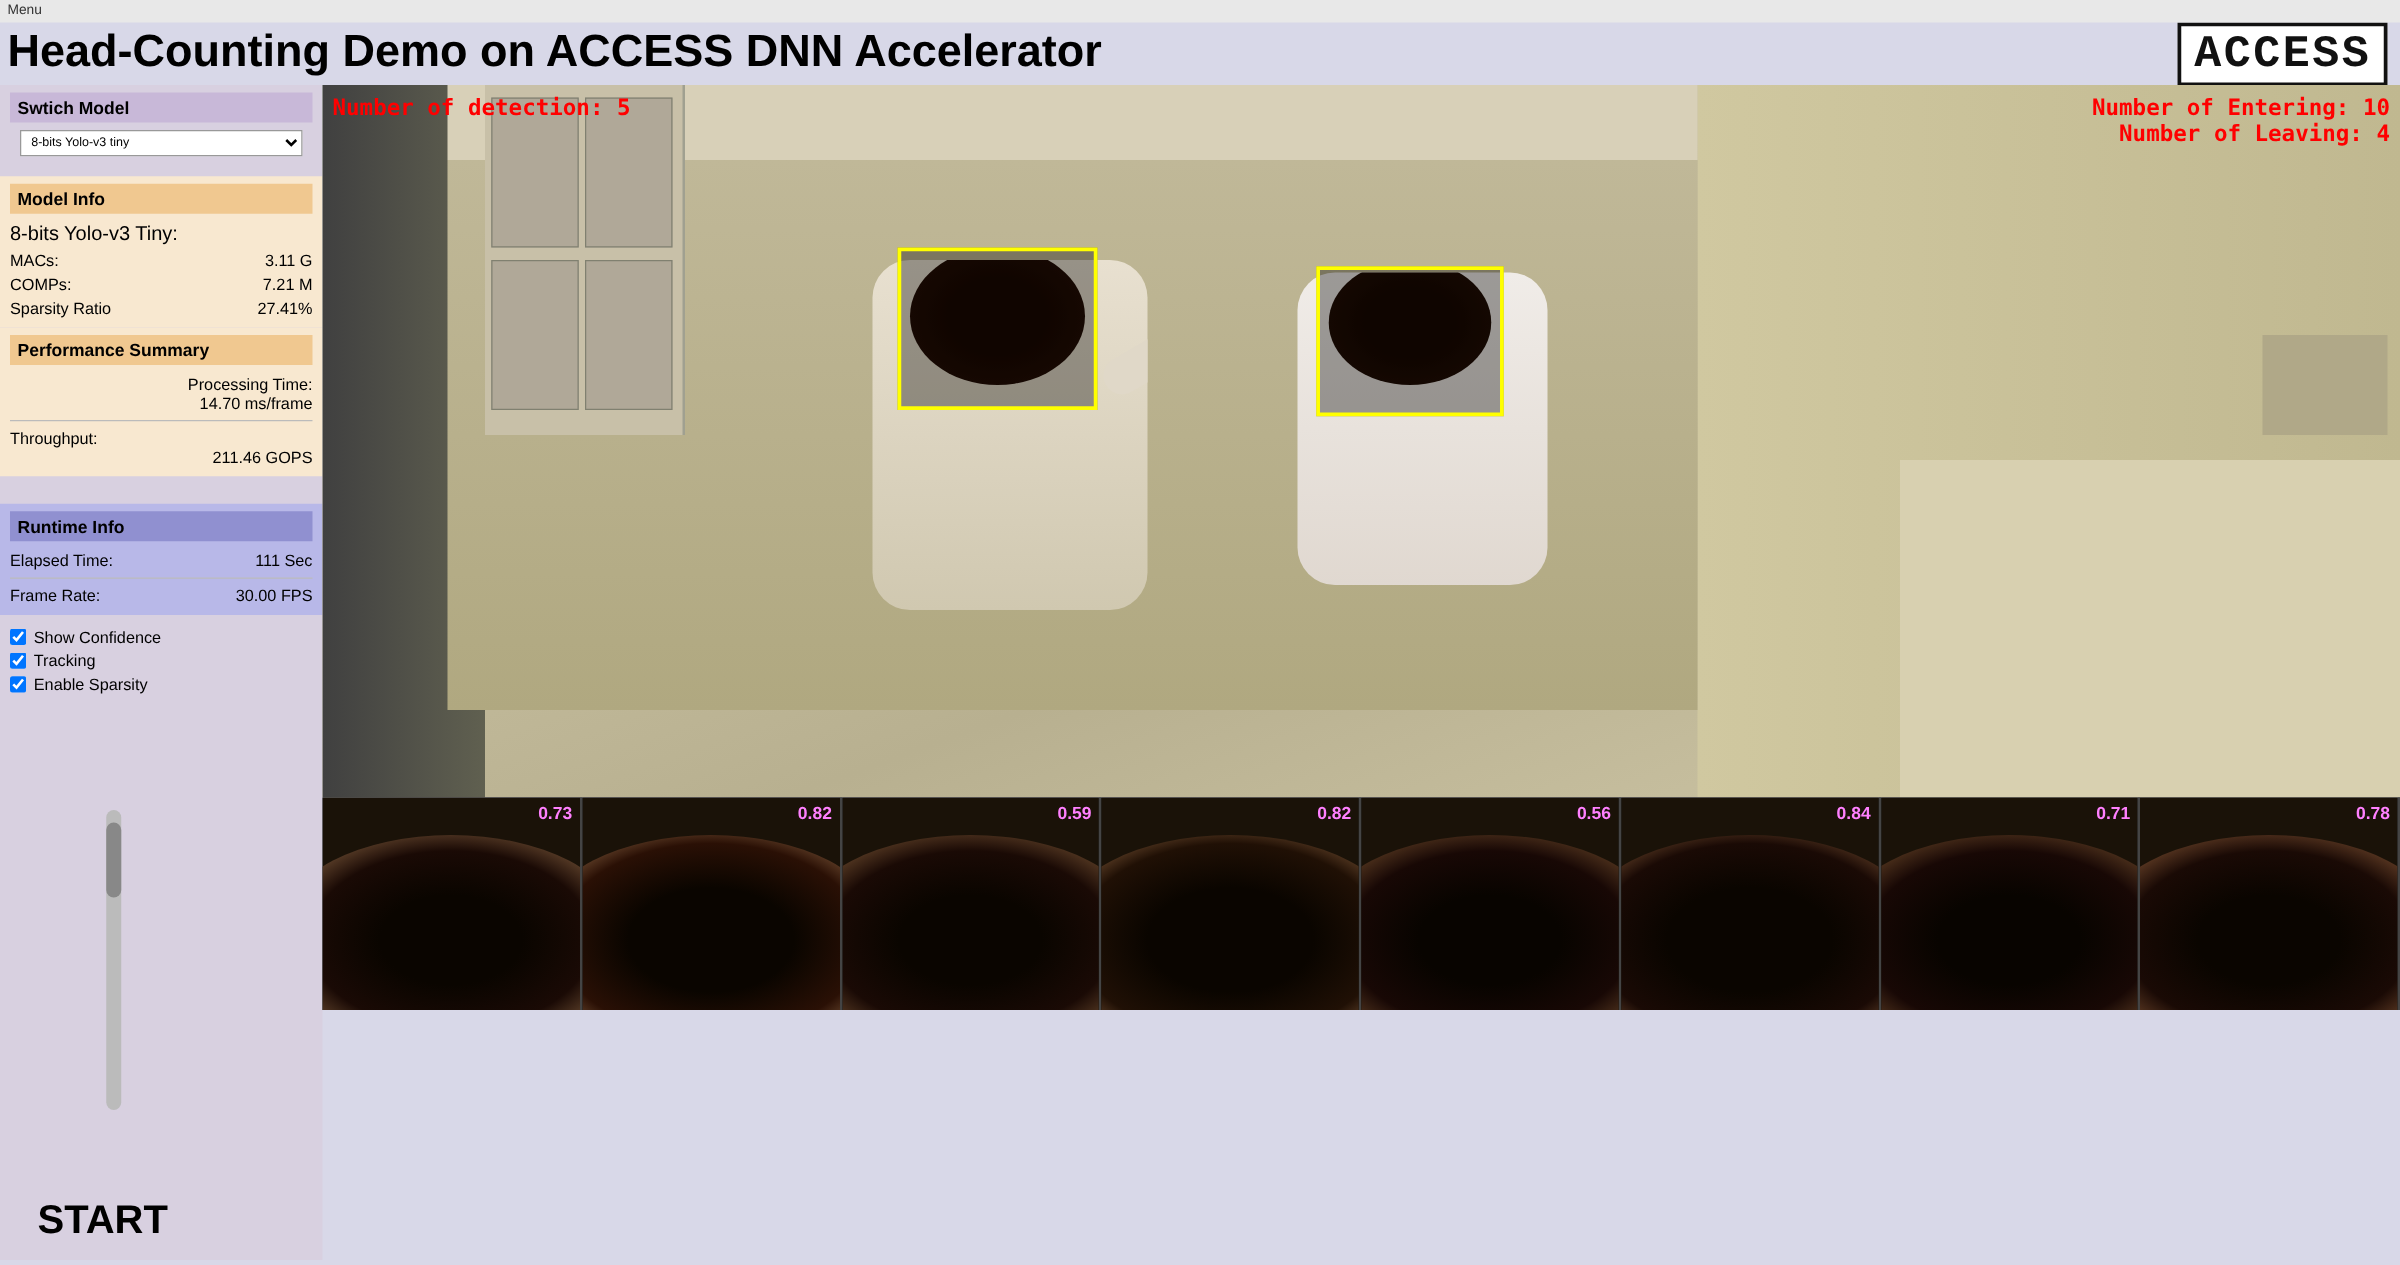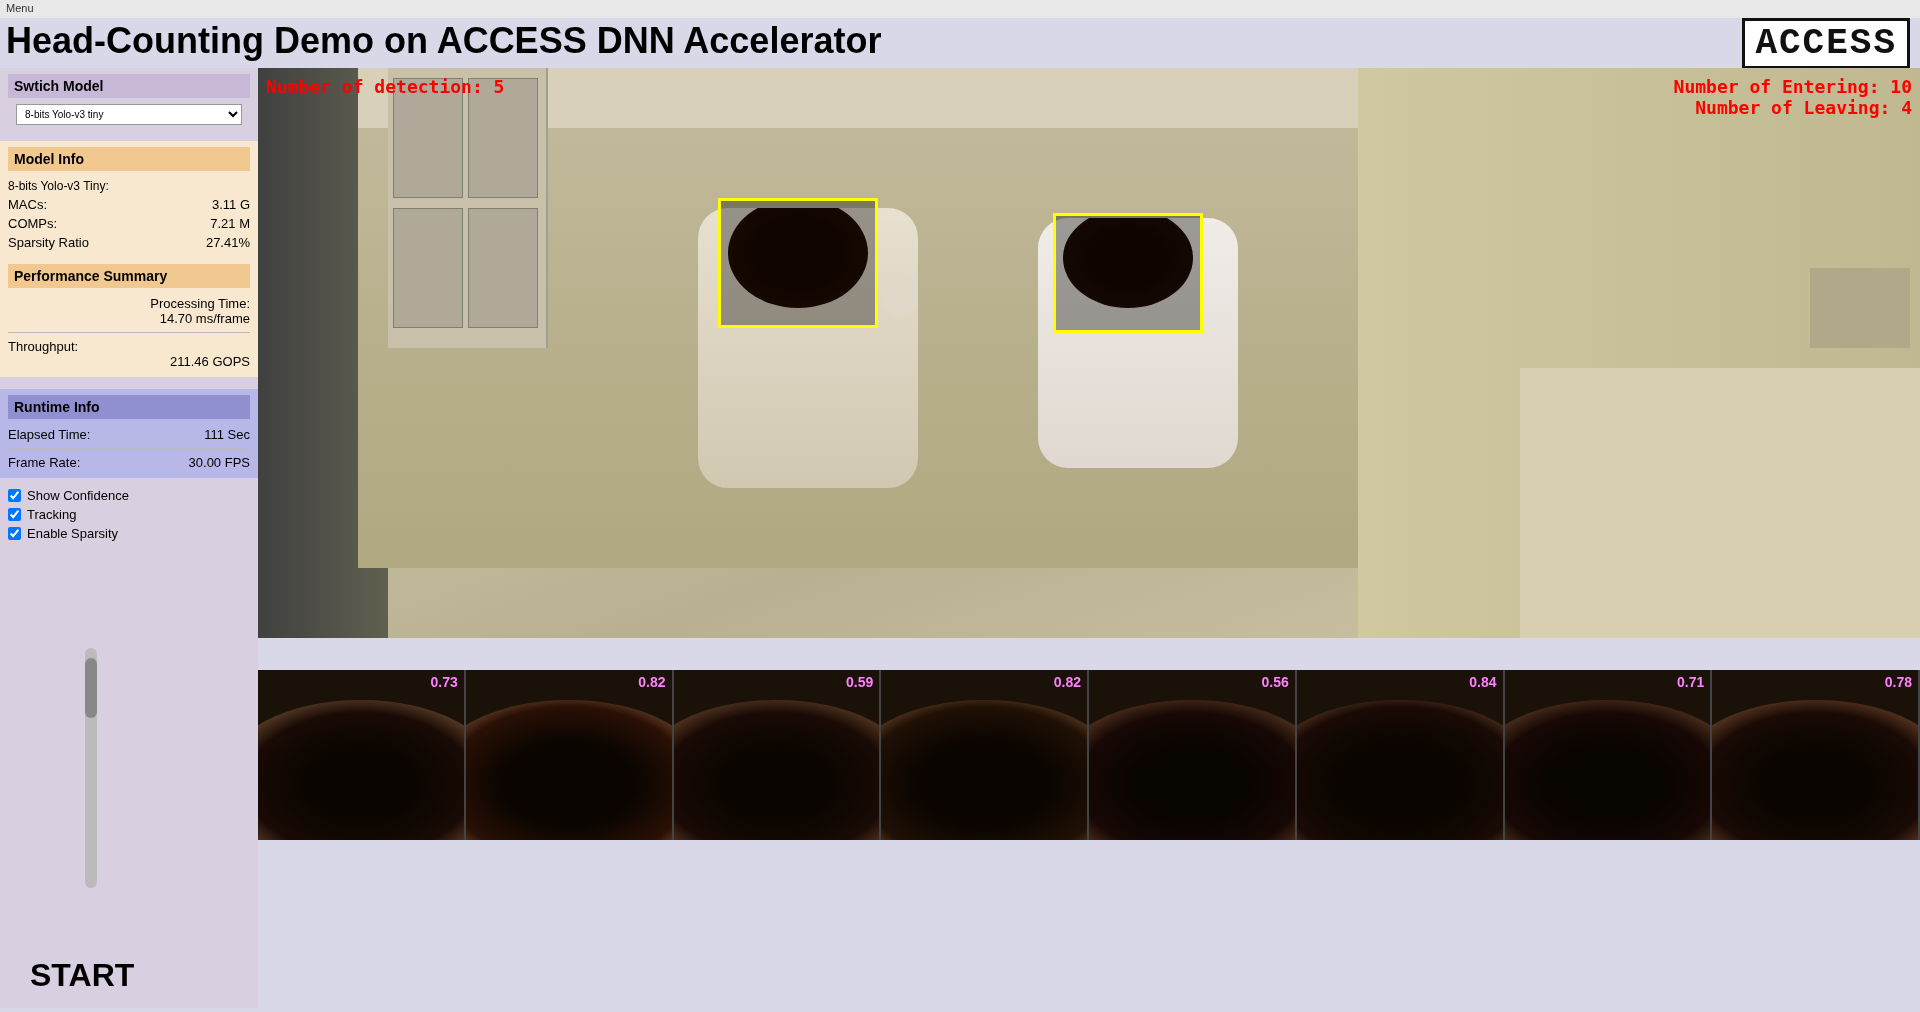--- a/index.html
+++ b/index.html
@@ -117,7 +117,7 @@
     }
 
     .model-name-row {
-      font-size: 12px;
+      font-size: 16px;
       padding: 2px 0;
       color: #000;
     }

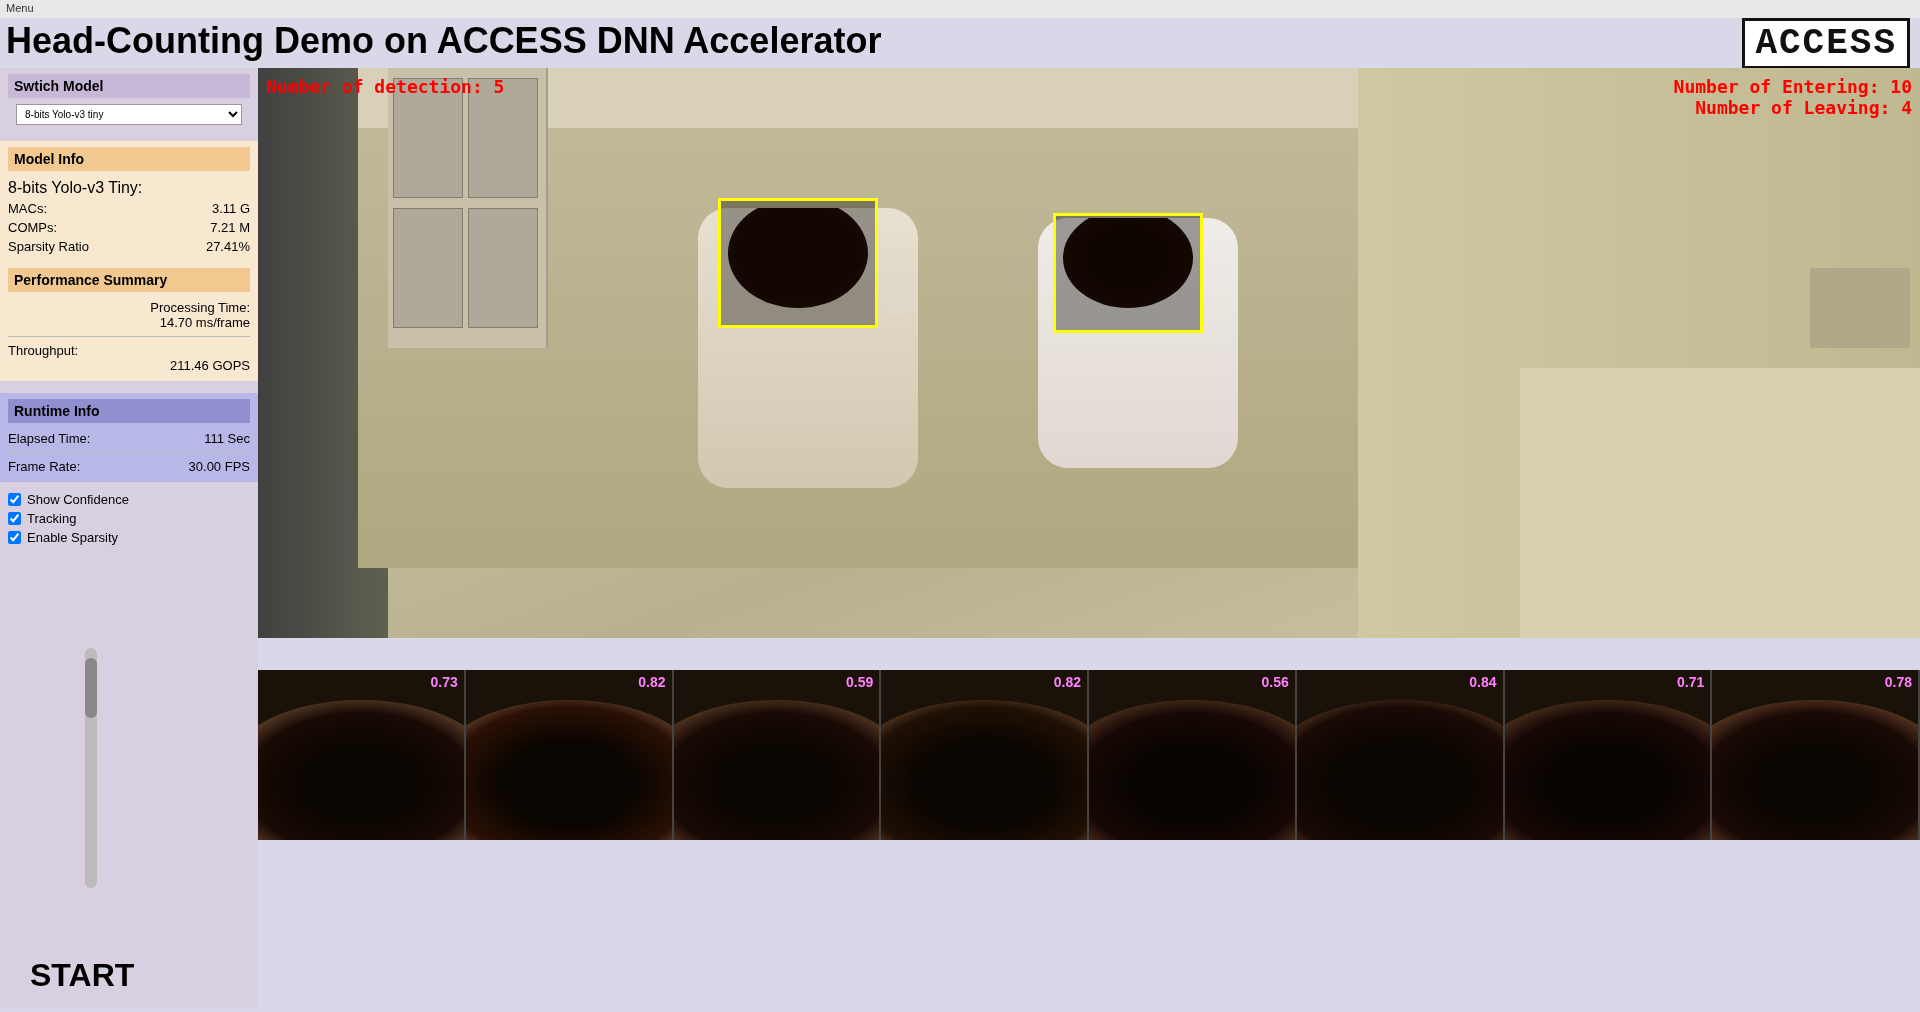--- a/index.html
+++ b/index.html
@@ -320,7 +320,7 @@
     </div>
   </div>
 
-  <div class="runtime-section" style="margin-top:12px;">
+  <div class="runtime-section" style="margin-top:22px;">
     <div class="section-header blue">Runtime Info</div>
     <div class="info-row">
       <span class="info-label">Elapsed Time:</span>

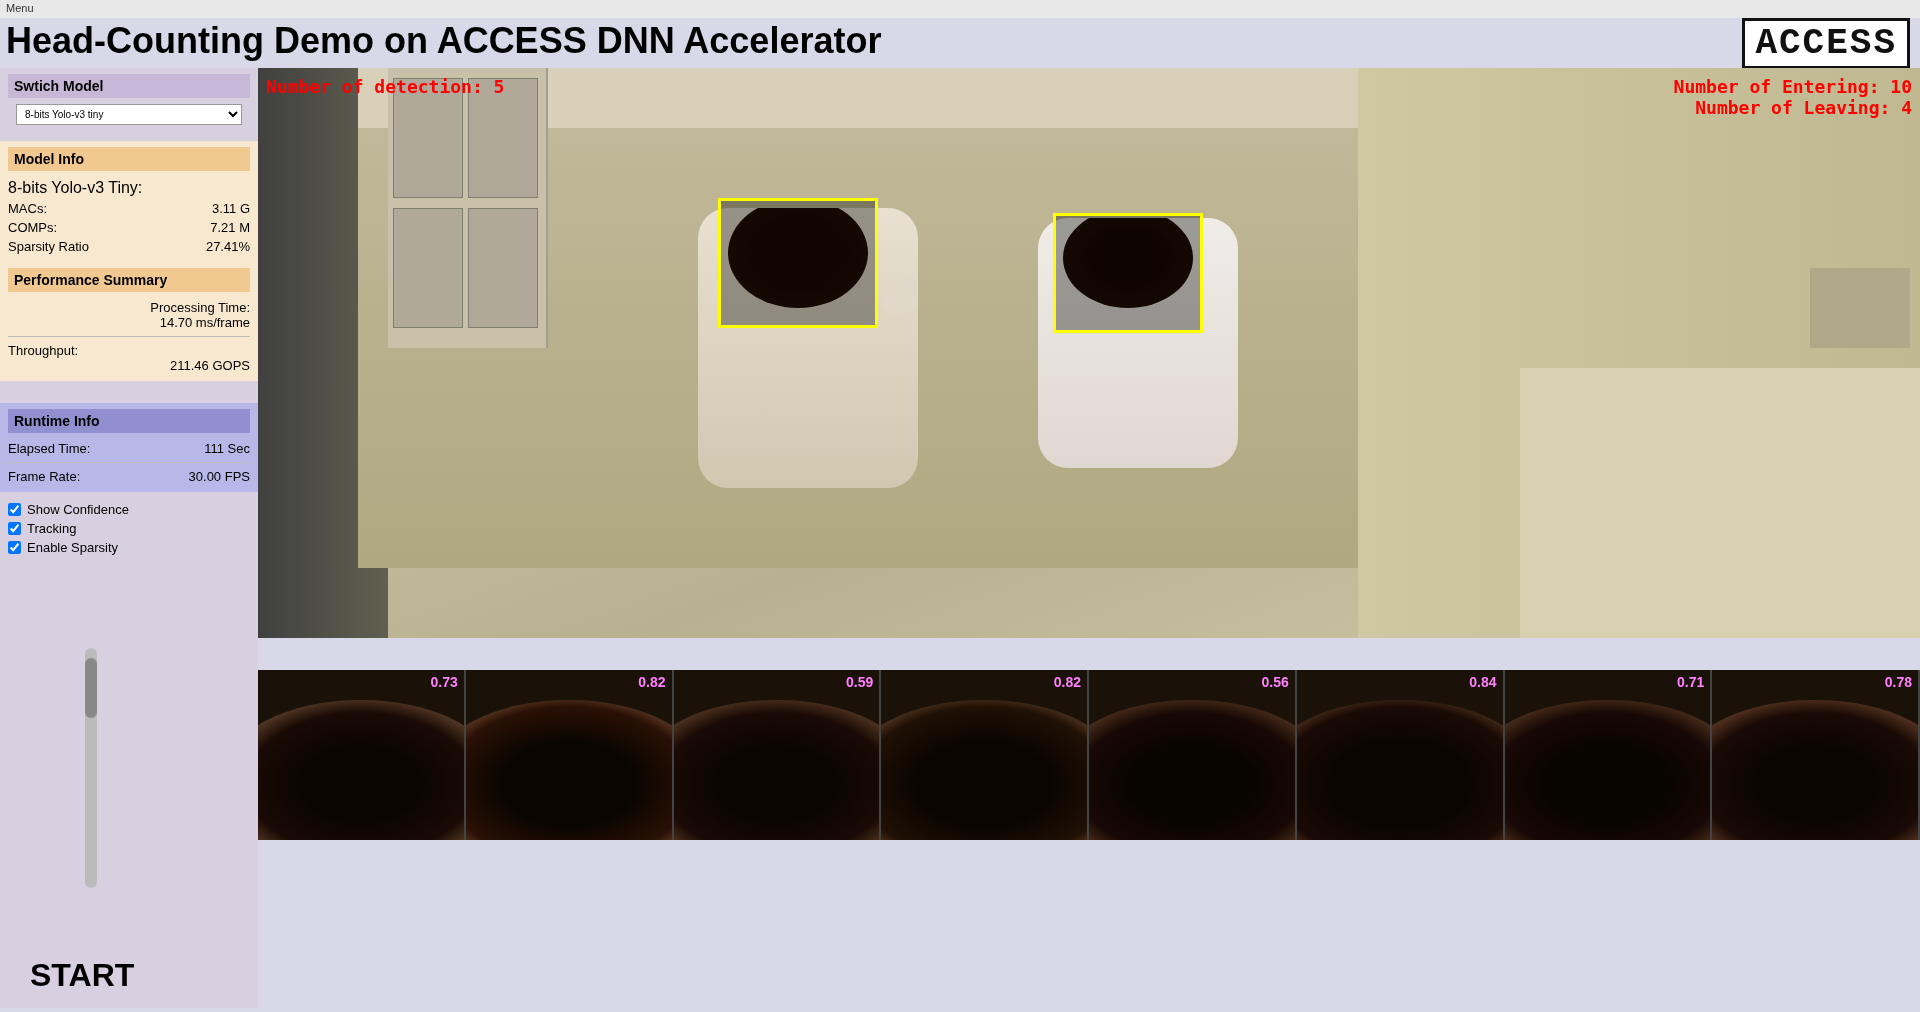--- a/index.html
+++ b/index.html
@@ -225,7 +225,6 @@
       background: #222;
       display: flex;
       flex-direction: row;
-      margin-top: 32px;
     }
 
     .thumb-item {

